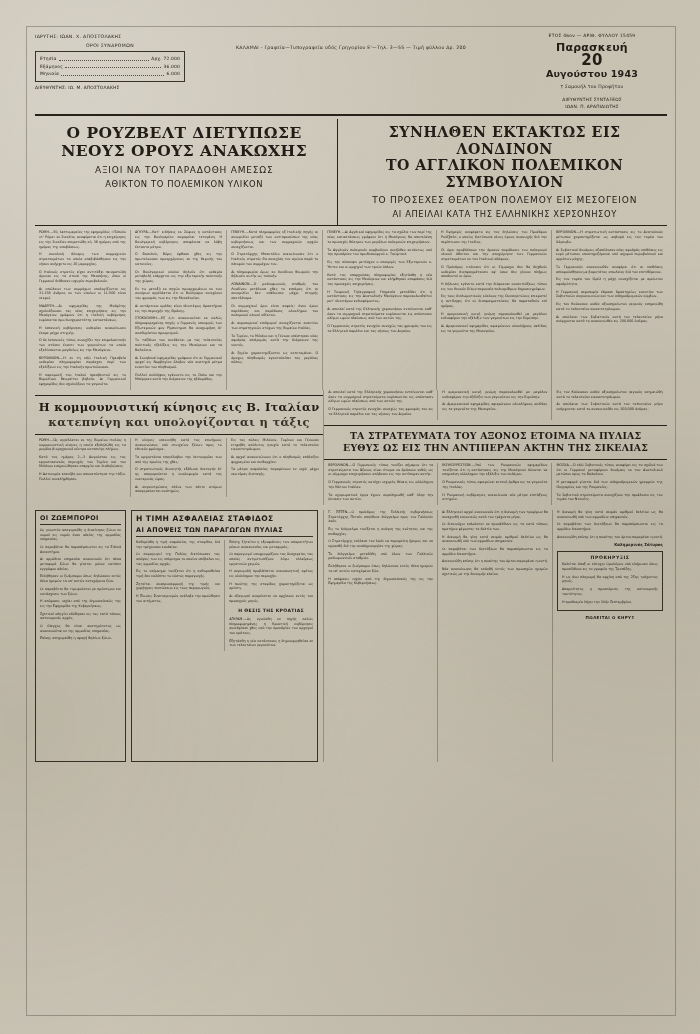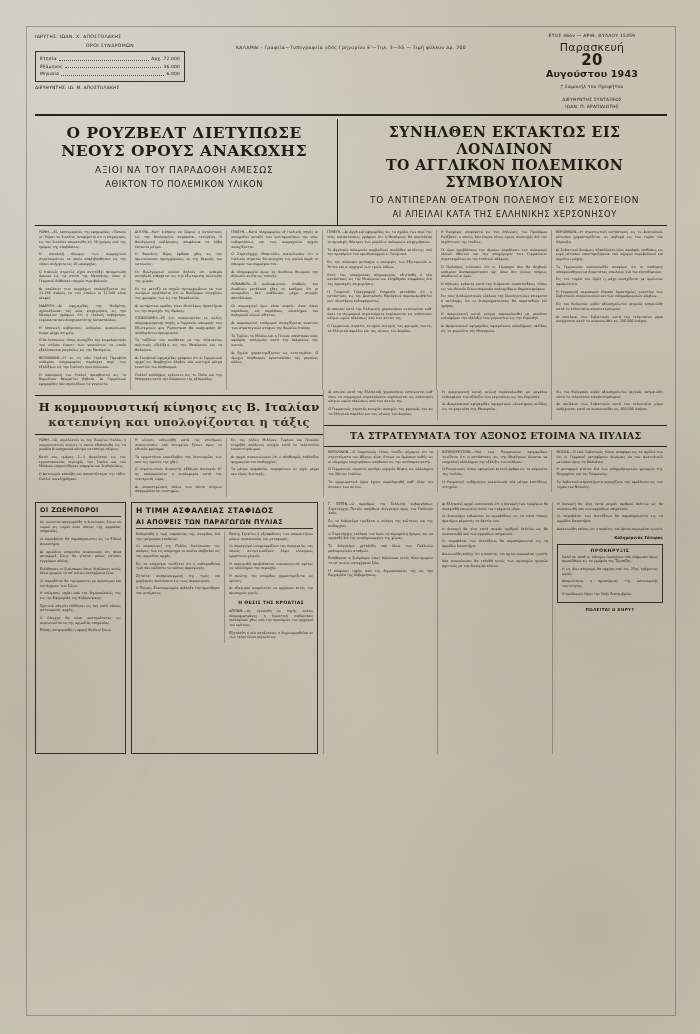--- a/index.html
+++ b/index.html
@@ -55,7 +55,7 @@
   }
   .mast-center .addr{font-size:4.6px;letter-spacing:.3px;margin-top:12px;}
   .issue-line{font-size:4.4px;letter-spacing:.3px;}
-  .date-day{font-size:11px;font-weight:normal;line-height:1.05;margin-top:2px;}
+  .date-day{font-size:11px;font-weight:bold;line-height:1.05;margin-top:2px;}
   .date-num{font-size:15px;font-weight:bold;line-height:1.05;}
   .date-rest{font-size:9.5px;font-weight:bold;line-height:1.15;}
   .price-line{font-size:4.6px;margin-top:3px;}

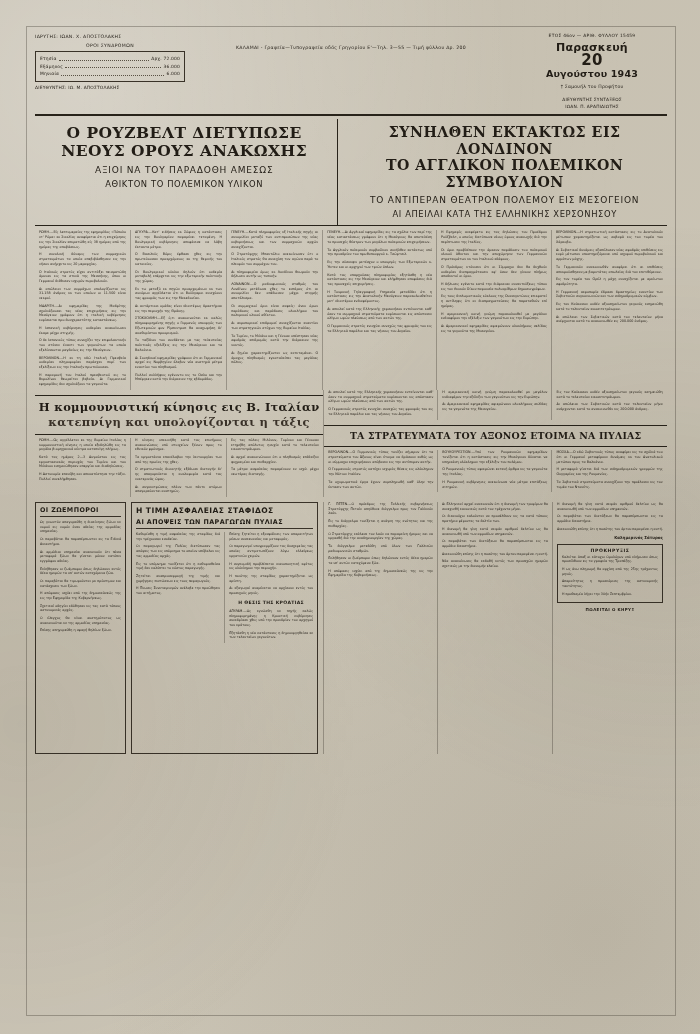--- a/index.html
+++ b/index.html
@@ -193,7 +193,7 @@
     <div class="hb-right">
       <div class="h1 small">ΣΥΝΗΛΘΕΝ ΕΚΤΑΚΤΩΣ ΕΙΣ ΛΟΝΔΙΝΟΝ</div>
       <div class="h1 small">ΤΟ ΑΓΓΛΙΚΟΝ ΠΟΛΕΜΙΚΟΝ ΣΥΜΒΟΥΛΙΟΝ</div>
-      <div class="h2">ΤΟ ΑΝΤΙΠΕΡΑΝ ΘΕΑΤΡΟΝ ΠΟΛΕΜΟΥ ΕΙΣ ΜΕΣΟΓΕΙΟΝ</div>
+      <div class="h2">ΤΟ ΠΡΟΣΕΧΕΣ ΘΕΑΤΡΟΝ ΠΟΛΕΜΟΥ ΕΙΣ ΜΕΣΟΓΕΙΟΝ</div>
       <div class="h2b">ΑΙ ΑΠΕΙΛΑΙ ΚΑΤΑ ΤΗΣ ΕΛΛΗΝΙΚΗΣ ΧΕΡΣΟΝΗΣΟΥ</div>
     </div>
   </div>

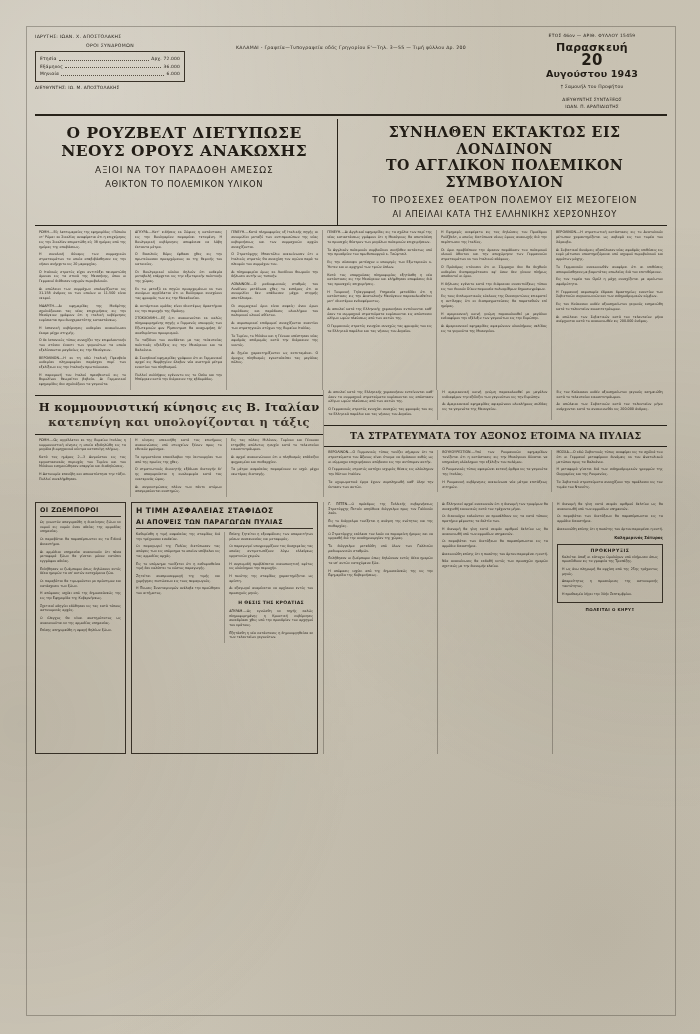--- a/index.html
+++ b/index.html
@@ -303,6 +303,7 @@
       </div>
       <div class="sec-head-sm">
         <div>ΤΑ ΣΤΡΑΤΕΥΜΑΤΑ ΤΟΥ ΑΞΟΝΟΣ ΕΤΟΙΜΑ ΝΑ ΠΥΛΙΑΣ</div>
+        <div>ΕΥΘΥΣ ΩΣ ΕΙΣ ΤΗΝ ΑΝΤΙΠΕΡΑΝ ΑΚΤΗΝ ΤΗΣ ΣΙΚΕΛΙΑΣ</div>
       </div>
       <div class="cols" style="margin-top:3px">
         <div class="col" style="width:33.3%">

